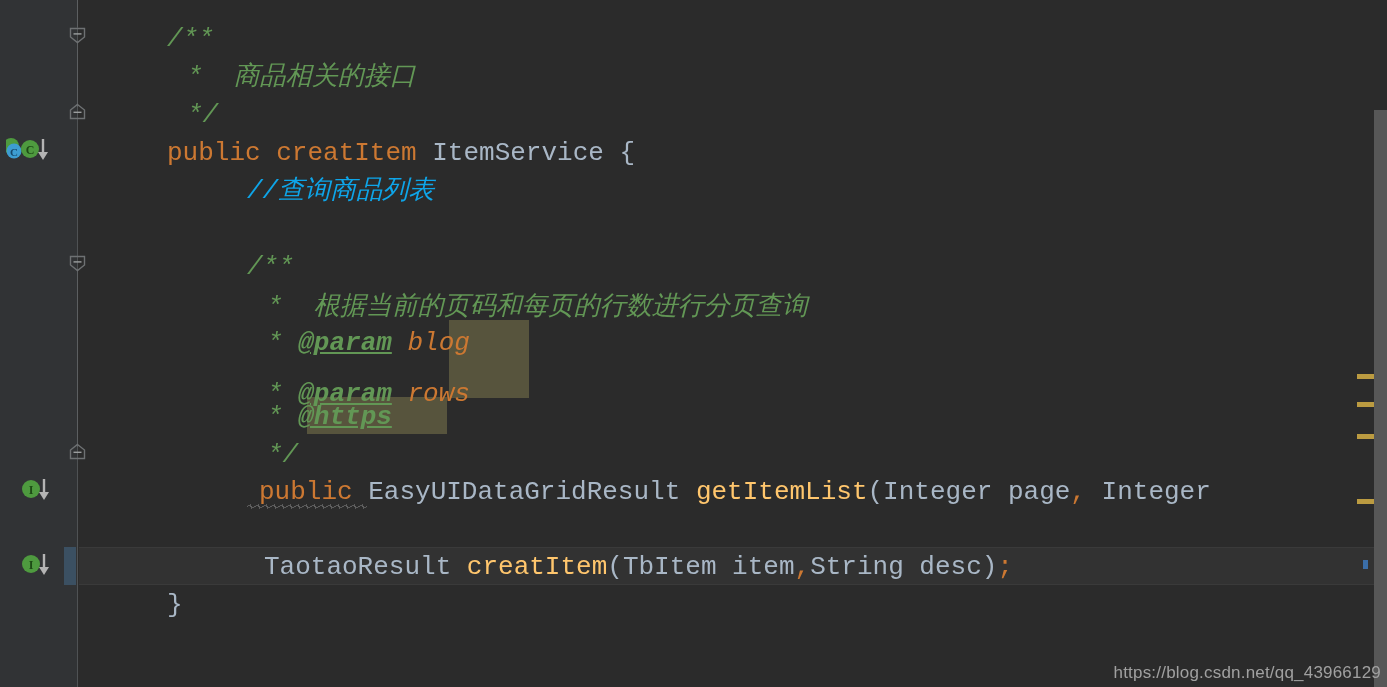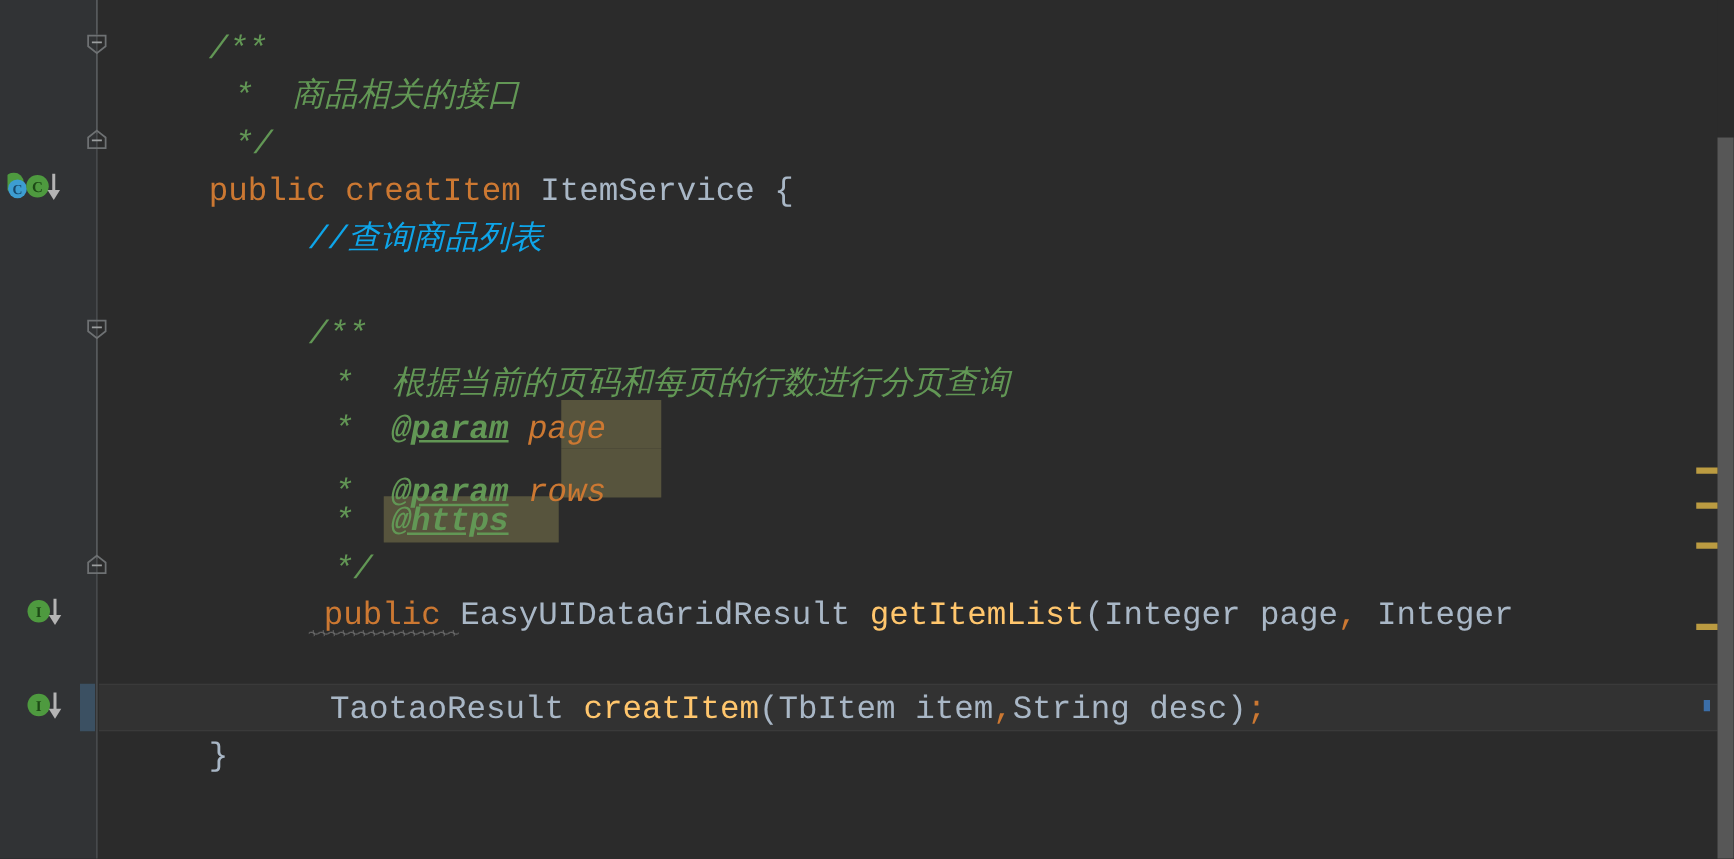--- a/index.html
+++ b/index.html
@@ -103,7 +103,7 @@
   .plain     { color: #a9b7c6; }
   .cmt       { color: #629755; font-style: italic; }
   .cmt-line  { color: #0ea5e9; font-style: italic; }
-  .tag       { color: #629755; font-style: italic; font-weight: bold; text-decoration: underline; margin-left: 15px; }
+  .tag       { color: #629755; font-style: italic; font-weight: bold; text-decoration: underline; }
   .param-val { color: #cc7832; font-style: italic; }
   .method    { color: #ffc66d; }
 

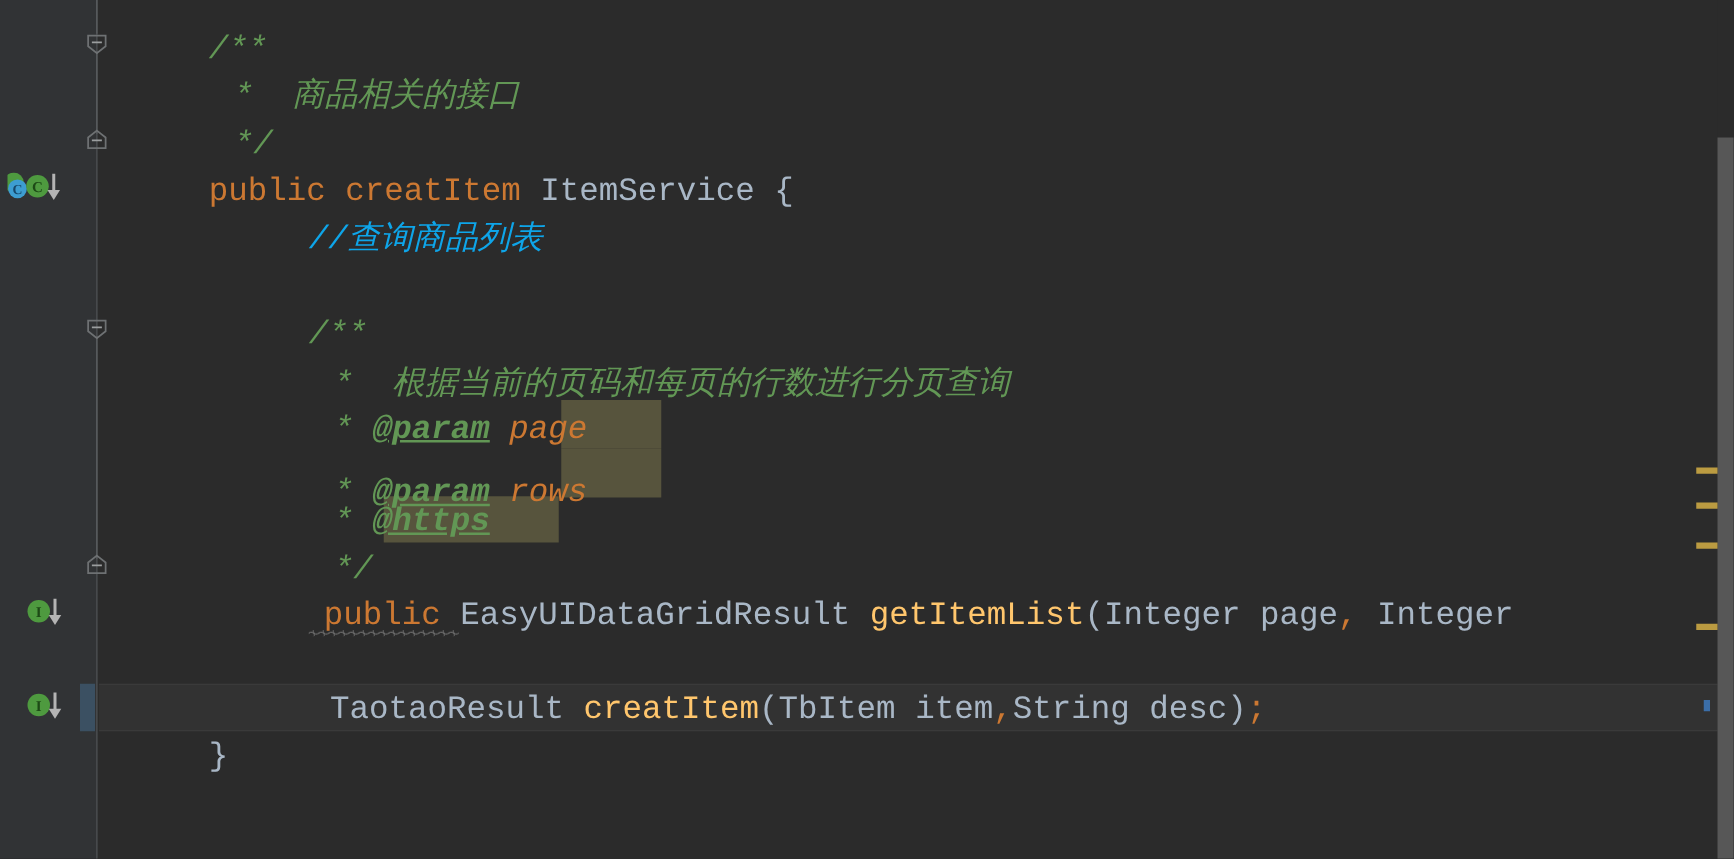--- a/index.html
+++ b/index.html
@@ -246,7 +246,7 @@
         <div class="line" style="top: 172px; left: 168px;"><span class="cmt-line">//查询商品列表</span></div>
         <div class="line" style="top: 248px; left: 168px;"><span class="cmt">/**</span></div>
         <div class="line" style="top: 288px; left: 188px;"><span class="cmt">*  根据当前的页码和每页的行数进行分页查询</span></div>
-        <div class="line" style="top: 324px; left: 188px;"><span class="cmt">* </span><span class="tag">@param</span><span class="cmt"> </span><span class="param-val">page</span></div>
+        <div class="line" style="top: 324px; left: 188px;"><span class="cmt">* </span><span class="tag">@param</span><span class="cmt"> </span><span class="param-val">blog</span></div>
         <div class="line" style="top: 375px; left: 188px;"><span class="cmt">* </span><span class="tag">@param</span><span class="cmt"> </span><span class="param-val">rows</span></div>
         <div class="line" style="top: 398px; left: 188px;"><span class="cmt">* </span><span class="tag">@https</span></div>
         <div class="line" style="top: 436px; left: 188px;"><span class="cmt">*/</span></div>

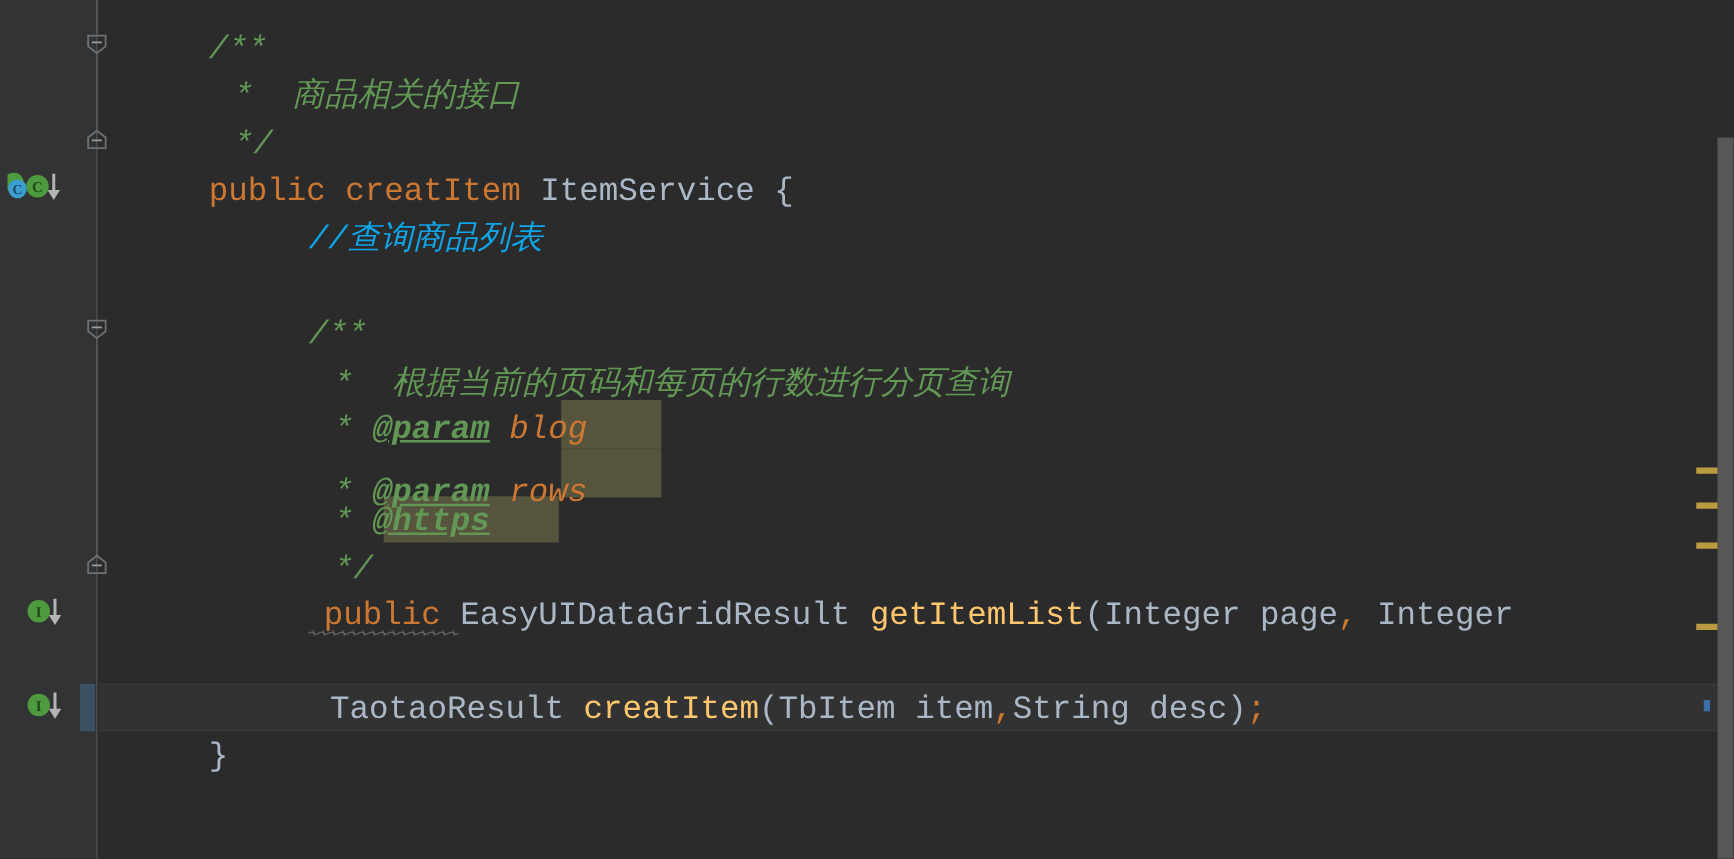--- a/index.html
+++ b/index.html
@@ -269,6 +269,7 @@
       <div class="stripe-mark blue" style="top: 560px; background: rgb(59, 110, 168);"></div>
     </div>
 
+  <div class="watermark">https://blog.csdn.net/qq_43966129</div>
 </div>
 
 </body></html>

